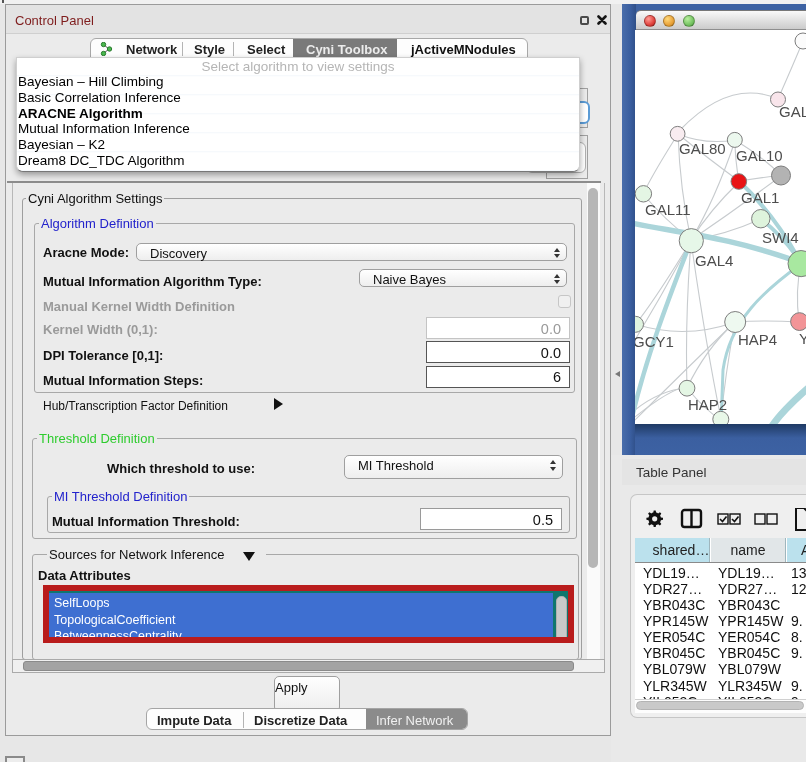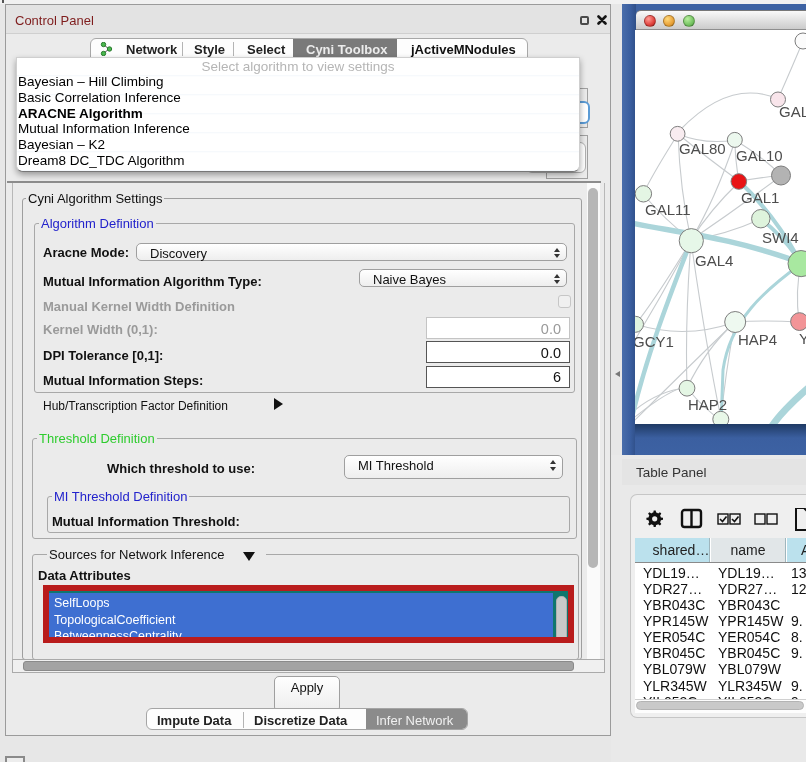--- a/index.html
+++ b/index.html
@@ -88,6 +88,7 @@
   <div class="abs" style="left:41px;top:491px;width:523px;height:37px;border:1px solid #a8a8a8;border-radius:3px;"></div>
   <div class="abs" style="left:46px;top:484px;background:#ebebeb;font-size:13px;color:#2222cc;padding:0 2px;">MI Threshold Definition</div>
   <div class="abs lbl" style="left:46px;top:509px;font-size:13px;font-weight:bold;color:#111;">Mutual Information Threshold:</div>
+  <div class="abs field" style="left:414px;top:503px;width:142px;height:22px;border:1px solid #9a9a9a;color:#111;">0.5</div>
 
   <div class="abs" style="left:26px;top:549px;width:547px;height:106px;border:1px solid #a8a8a8;border-radius:3px;"></div>
   <div class="abs" style="left:41px;top:542px;background:#ebebeb;font-size:13px;color:#111;padding:0 2px;">Sources for Network Inference</div>

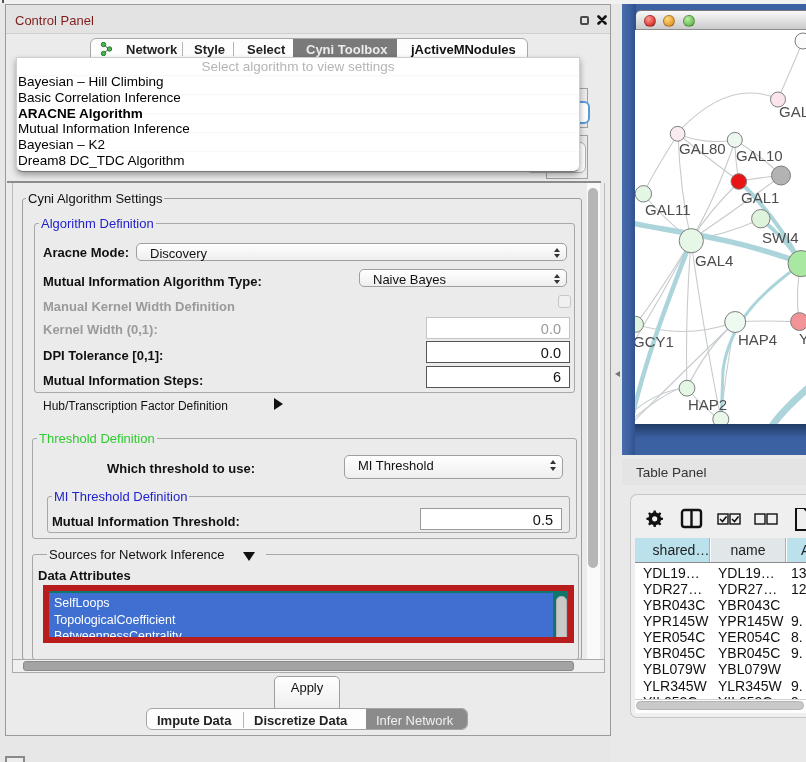--- a/index.html
+++ b/index.html
@@ -107,7 +107,7 @@
   <div class="abs" style="left:6px;top:654px;width:593px;height:14px;background:#f0f0f0;border:1px solid #aaa;"></div>
   <div class="abs" style="left:17px;top:656px;width:551px;height:10px;background:#a3a3a3;border:1px solid #8a8a8a;border-radius:3px;"></div>
 
-  <div class="abs" style="left:268px;top:671px;width:66px;height:36px;background:linear-gradient(#fefefe,#ededed);border:1px solid #9f9f9f;border-radius:5px;text-align:center;font-size:13px;color:#111;line-height:21px;">Apply</div>
+  <div class="abs" style="left:268px;top:671px;width:66px;height:36px;background:linear-gradient(#fefefe,#ededed);border:1px solid #9f9f9f;border-radius:5px;text-align:left;font-size:13px;color:#111;line-height:21px;">Apply</div>
 
   <div class="abs" style="left:140px;top:703px;width:322px;height:22px;background:#fdfdfd;border:1px solid #a5a5a5;border-radius:6px;overflow:hidden;">
     <div class="abs" style="left:219px;top:0;width:103px;height:22px;background:#8b8b8b;"></div>

